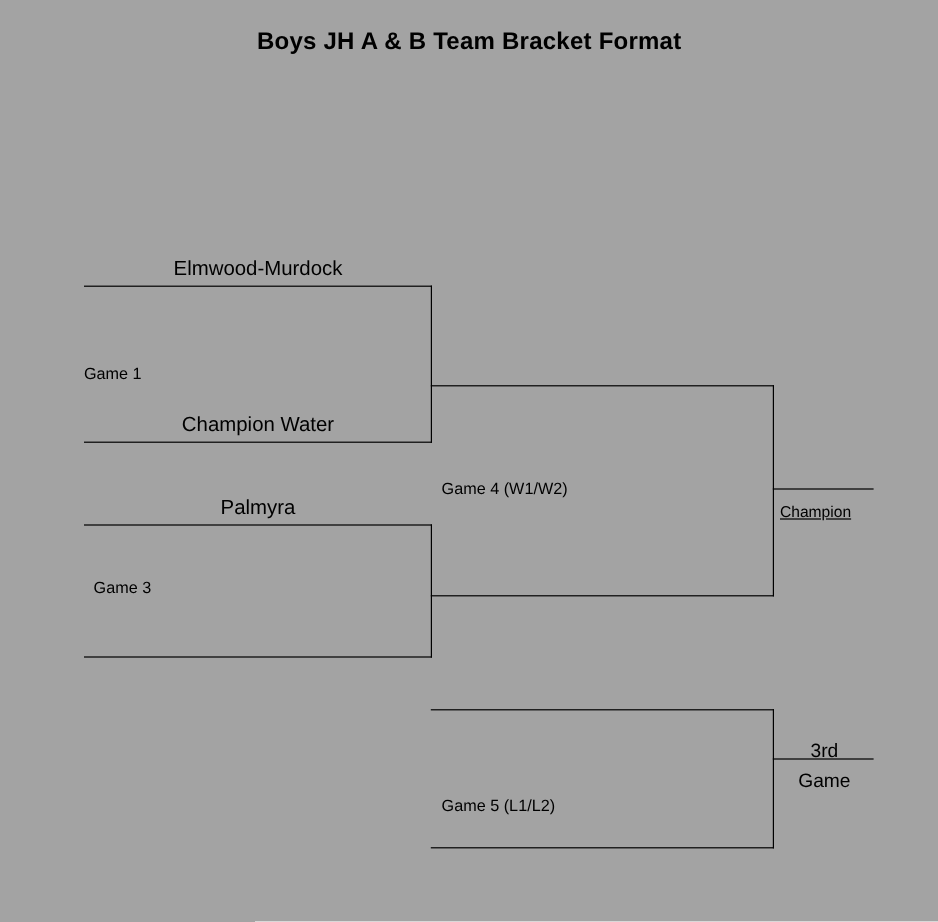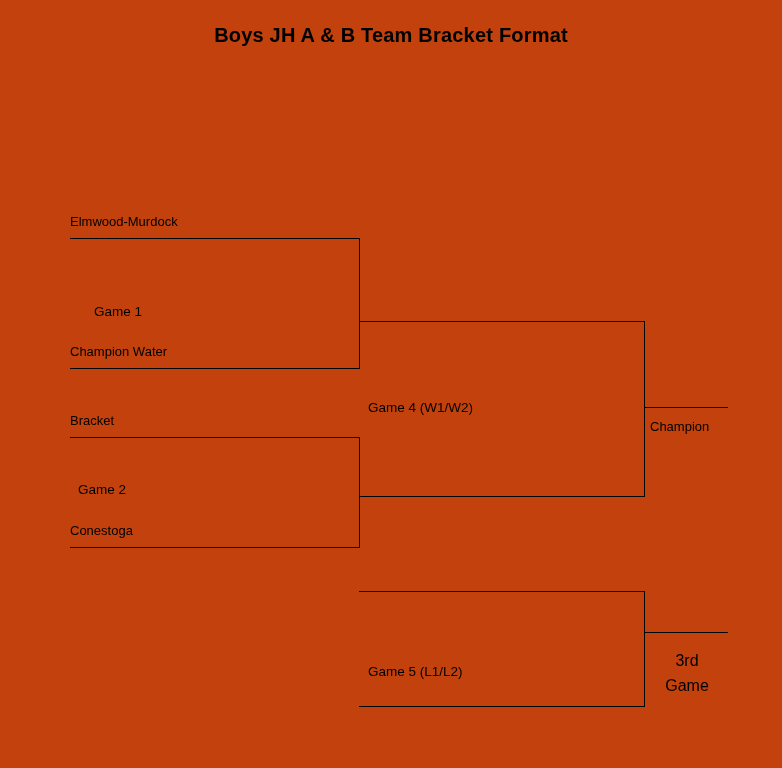--- a/index.html
+++ b/index.html
@@ -15,7 +15,7 @@
     position: relative;
     width: 782px;
     height: 768px;
-    background: #c2410c;
+    background: #a3a3a3;
     overflow: hidden;
   }
   .title {

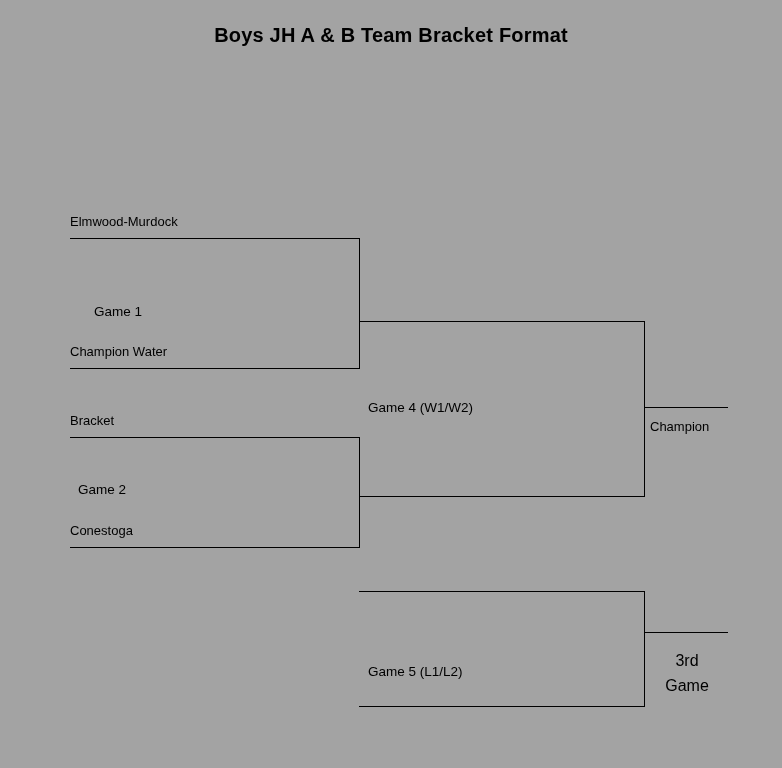--- a/index.html
+++ b/index.html
@@ -37,7 +37,8 @@
     position: absolute;
     left: 70px;
     width: 290px;
-    font-size: 13px;
+    text-align: center;
+    font-size: 17px;
     white-space: nowrap;
   }
   .game-label {

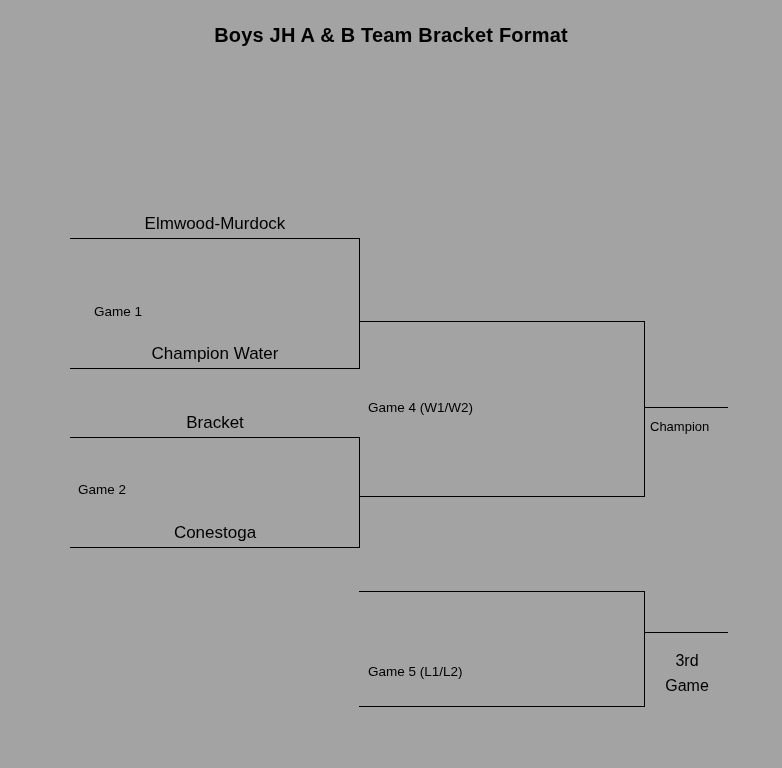--- a/index.html
+++ b/index.html
@@ -75,7 +75,7 @@
   <div class="team" style="top:413px">Bracket</div>
   <div class="team" style="top:523px">Conestoga</div>
 
-  <div class="game-label" style="left:94px;top:304px">Game 1</div>
+  <div class="game-label" style="left:70px;top:304px">Game 1</div>
   <div class="game-label" style="left:78px;top:482px">Game 2</div>
   <div class="game-label" style="left:368px;top:400px">Game 4 (W1/W2)</div>
   <div class="game-label" style="left:368px;top:664px">Game 5 (L1/L2)</div>

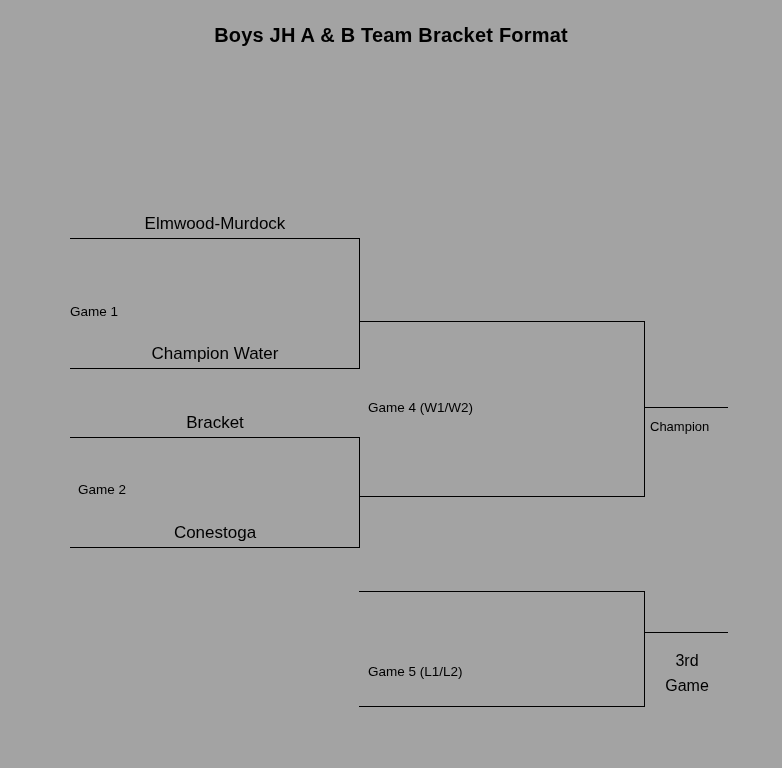--- a/index.html
+++ b/index.html
@@ -72,7 +72,7 @@
 
   <div class="team" style="top:214px">Elmwood-Murdock</div>
   <div class="team" style="top:344px">Champion Water</div>
-  <div class="team" style="top:413px">Bracket</div>
+  <div class="team" style="top:413px">Palmyra</div>
   <div class="team" style="top:523px">Conestoga</div>
 
   <div class="game-label" style="left:70px;top:304px">Game 1</div>

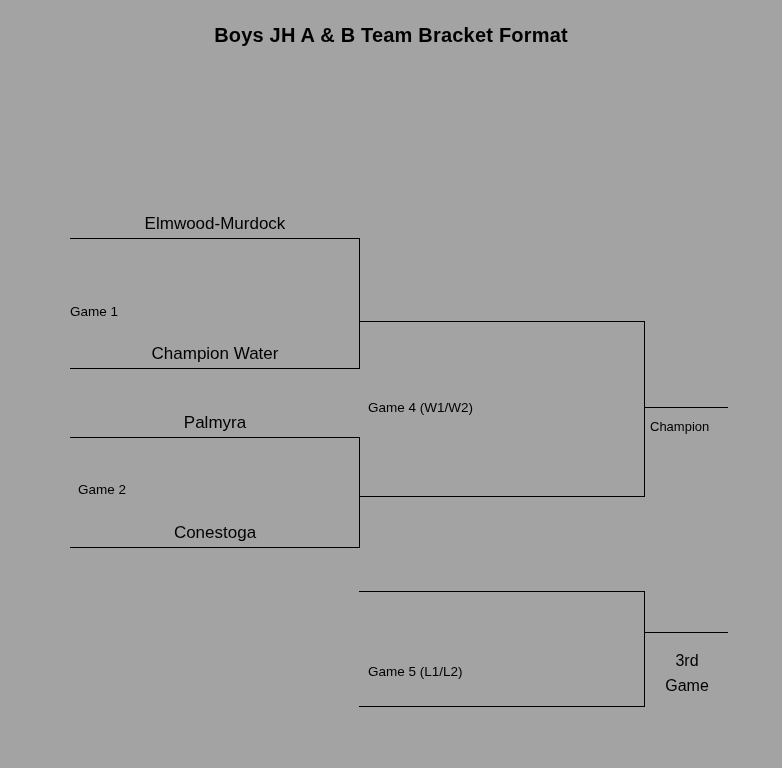--- a/index.html
+++ b/index.html
@@ -52,6 +52,7 @@
     top: 419px;
     font-size: 13px;
     white-space: nowrap;
+    text-decoration: underline;
   }
   .third-place {
     position: absolute;

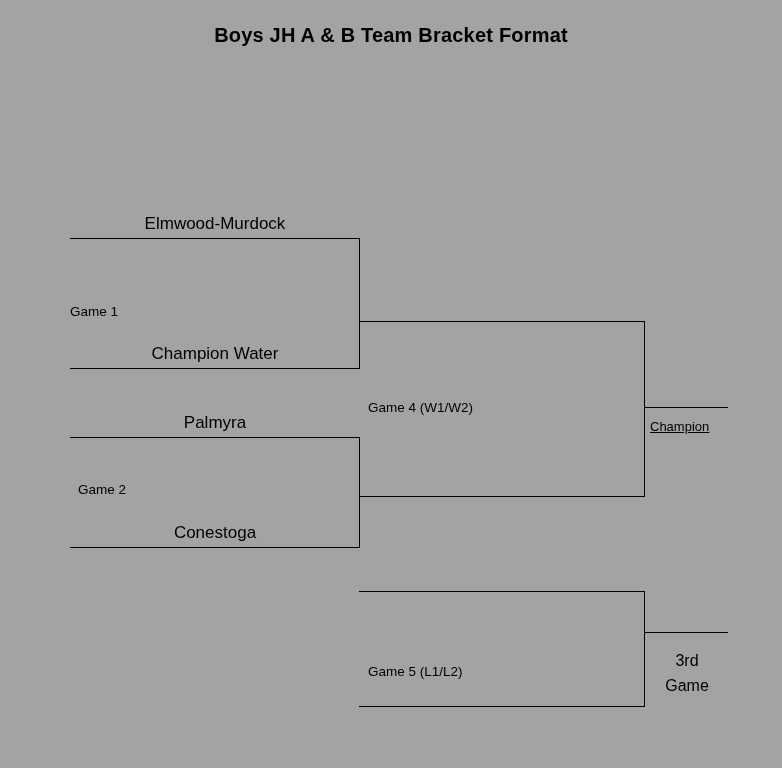--- a/index.html
+++ b/index.html
@@ -77,7 +77,7 @@
   <div class="team" style="top:523px">Conestoga</div>
 
   <div class="game-label" style="left:70px;top:304px">Game 1</div>
-  <div class="game-label" style="left:78px;top:482px">Game 2</div>
+  <div class="game-label" style="left:78px;top:482px">Game 3</div>
   <div class="game-label" style="left:368px;top:400px">Game 4 (W1/W2)</div>
   <div class="game-label" style="left:368px;top:664px">Game 5 (L1/L2)</div>
 

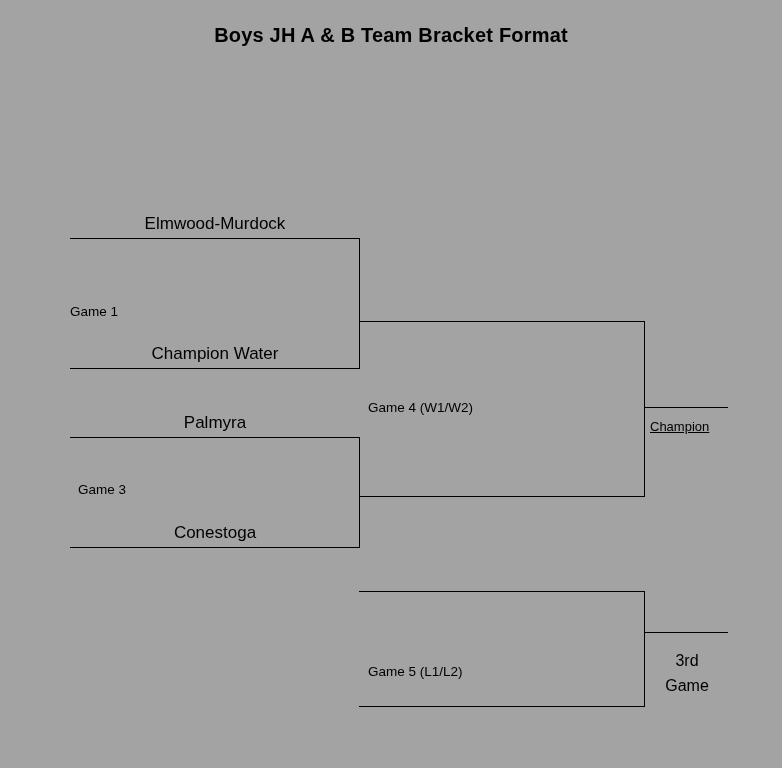--- a/index.html
+++ b/index.html
@@ -74,7 +74,6 @@
   <div class="team" style="top:214px">Elmwood-Murdock</div>
   <div class="team" style="top:344px">Champion Water</div>
   <div class="team" style="top:413px">Palmyra</div>
-  <div class="team" style="top:523px">Conestoga</div>
 
   <div class="game-label" style="left:70px;top:304px">Game 1</div>
   <div class="game-label" style="left:78px;top:482px">Game 3</div>

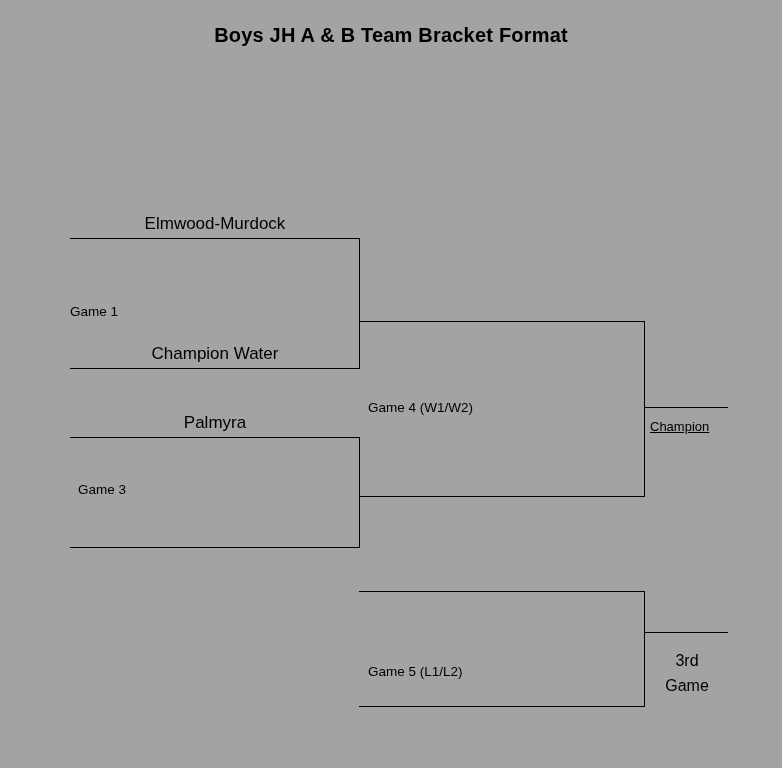--- a/index.html
+++ b/index.html
@@ -57,7 +57,7 @@
   .third-place {
     position: absolute;
     left: 645px;
-    top: 648px;
+    top: 614px;
     width: 84px;
     text-align: center;
     font-size: 16px;

